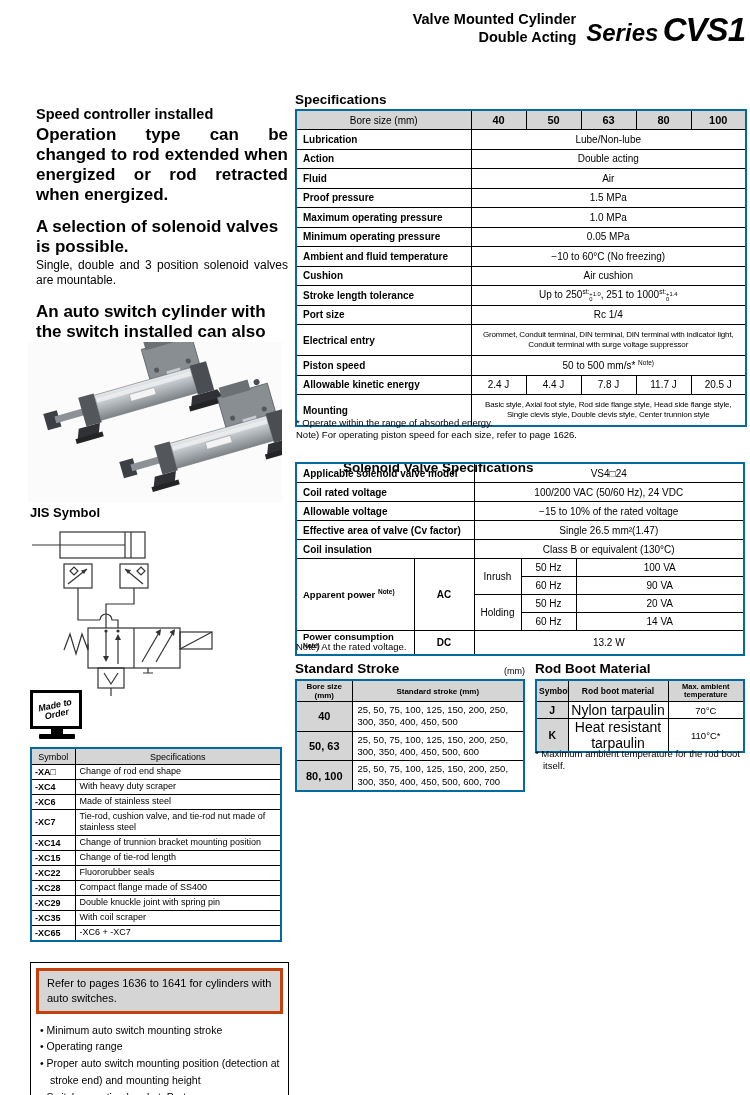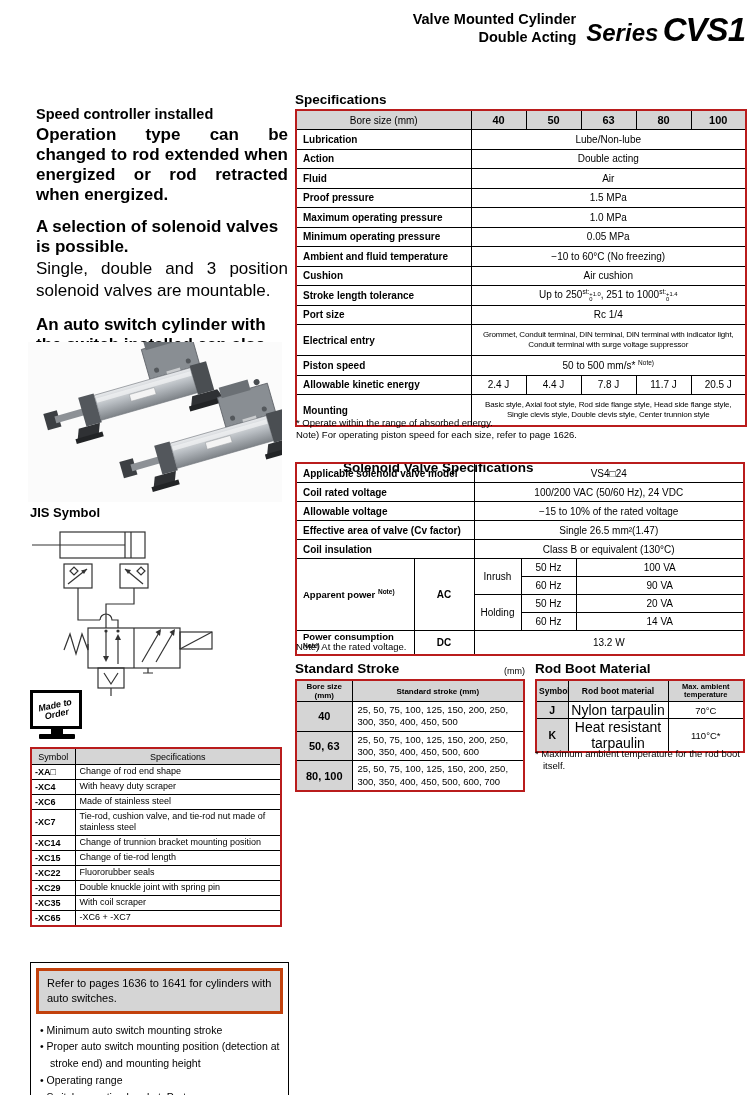--- a/index.html
+++ b/index.html
@@ -30,7 +30,7 @@
   
   table{border-collapse:collapse;table-layout:fixed;}
   td,th{border:1px solid #000;overflow:hidden;}
-  .tbl{border:2px solid #b91c1c;}
+  .tbl{border:2px solid #0369a1;}
   .gray{background:#d5d5d5;}
 
   

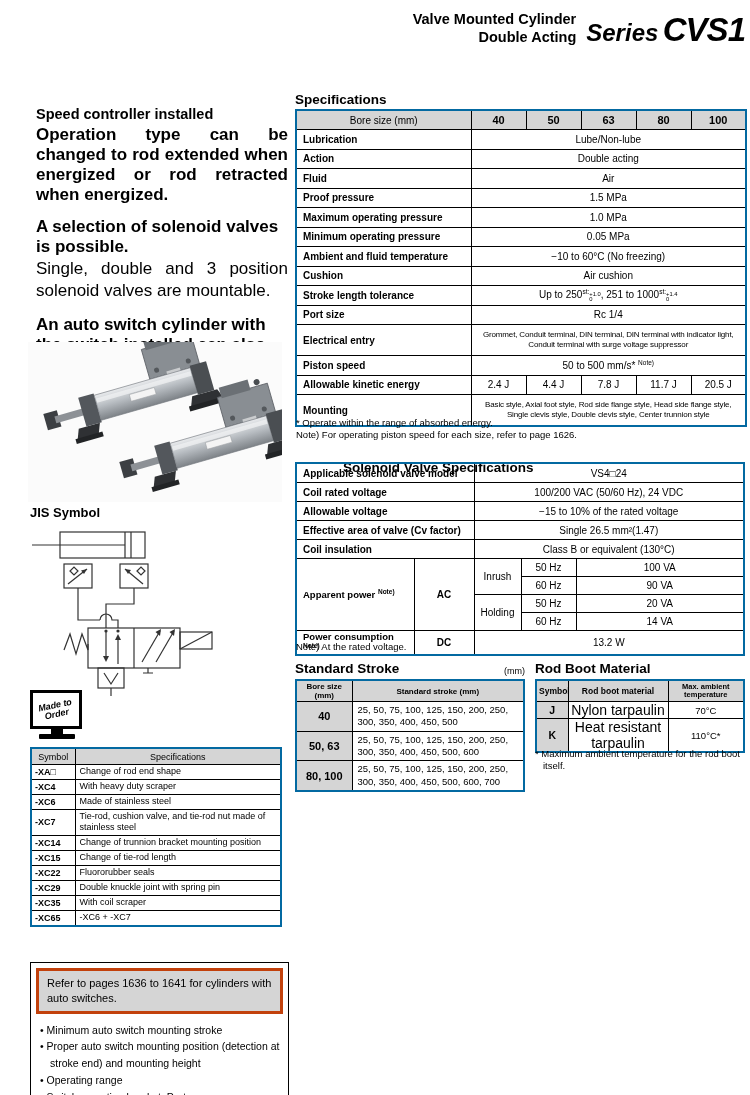--- a/index.html
+++ b/index.html
@@ -18,7 +18,7 @@
   .intro .h-small{font-weight:bold;font-size:14.5px;margin:0 0 3px 0;}
   .intro .h-big{font-weight:bold;font-size:17px;line-height:1.18;text-align:justify;margin:0 0 12px 0;}
   .intro .h-big2{font-weight:bold;font-size:17px;line-height:1.18;margin:0;}
-  .intro .sub{font-size:17px;line-height:1.25;text-align:justify;margin:1px 0 14px 0;}
+  .intro .sub{font-size:12px;line-height:1.25;text-align:justify;margin:1px 0 14px 0;}
 
   
   .photo{position:absolute;left:28px;top:342px;width:254px;height:160px;background:#fbfbfb;}

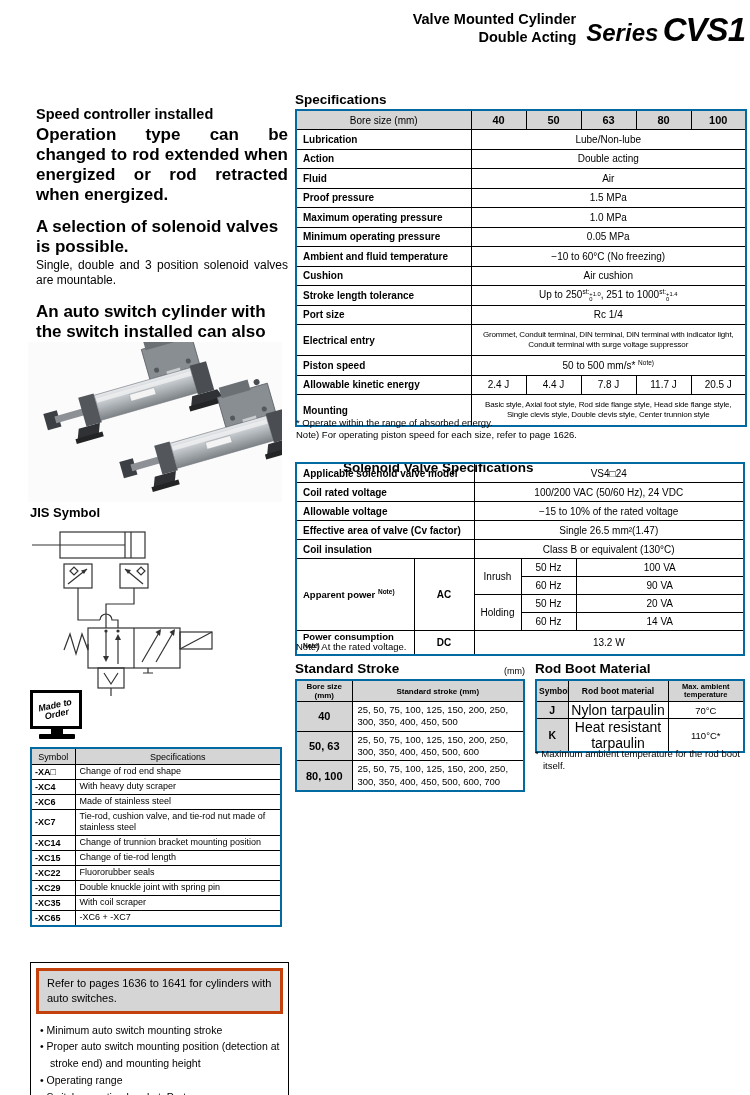--- a/index.html
+++ b/index.html
@@ -258,6 +258,10 @@
         </tr>
 
 
+        <tr>
+          <td class="sym">-XC28</td>
+          <td class="spec">Compact flange made of SS400</td>
+        </tr>
 
         <tr>
           <td class="sym">-XC29</td>

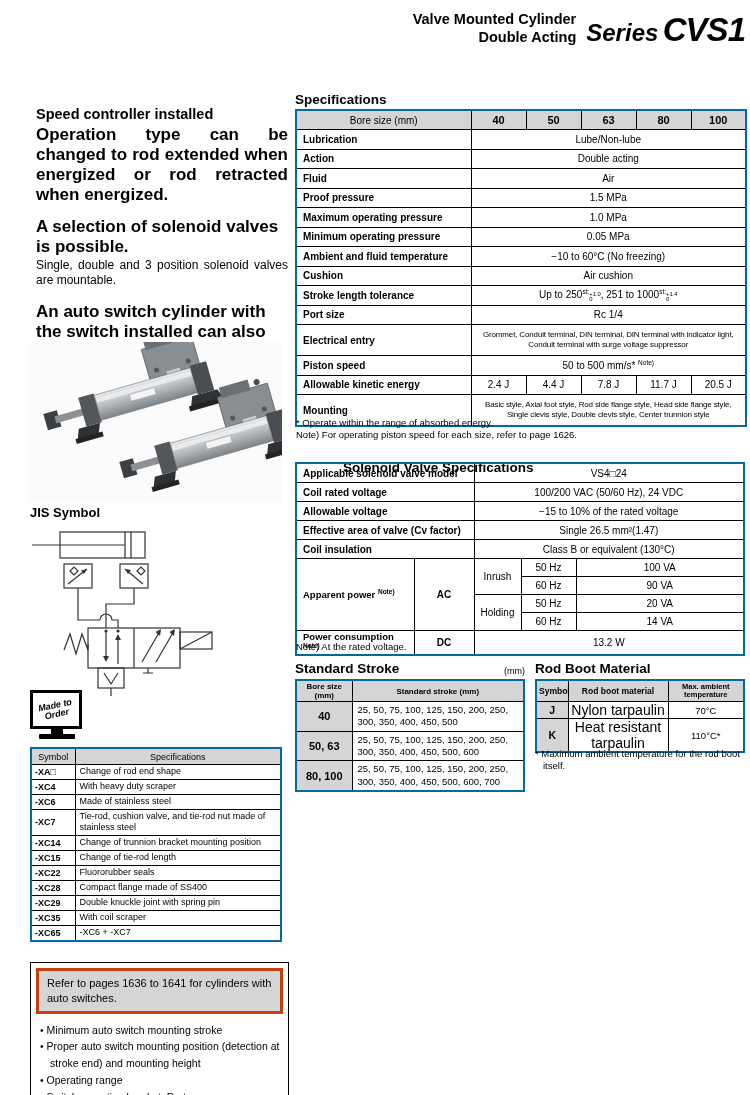--- a/index.html
+++ b/index.html
@@ -286,9 +286,9 @@
 
         <div class="asw-bullet">Minimum auto switch mounting stroke</div>
 
+        <div class="asw-bullet">Operating range</div>
+
         <div class="asw-bullet">Proper auto switch mounting position (detection at stroke end) and mounting height</div>
-
-        <div class="asw-bullet">Operating range</div>
 
         <div class="asw-bullet">Switch mounting bracket: Part no.</div>
       </div>

